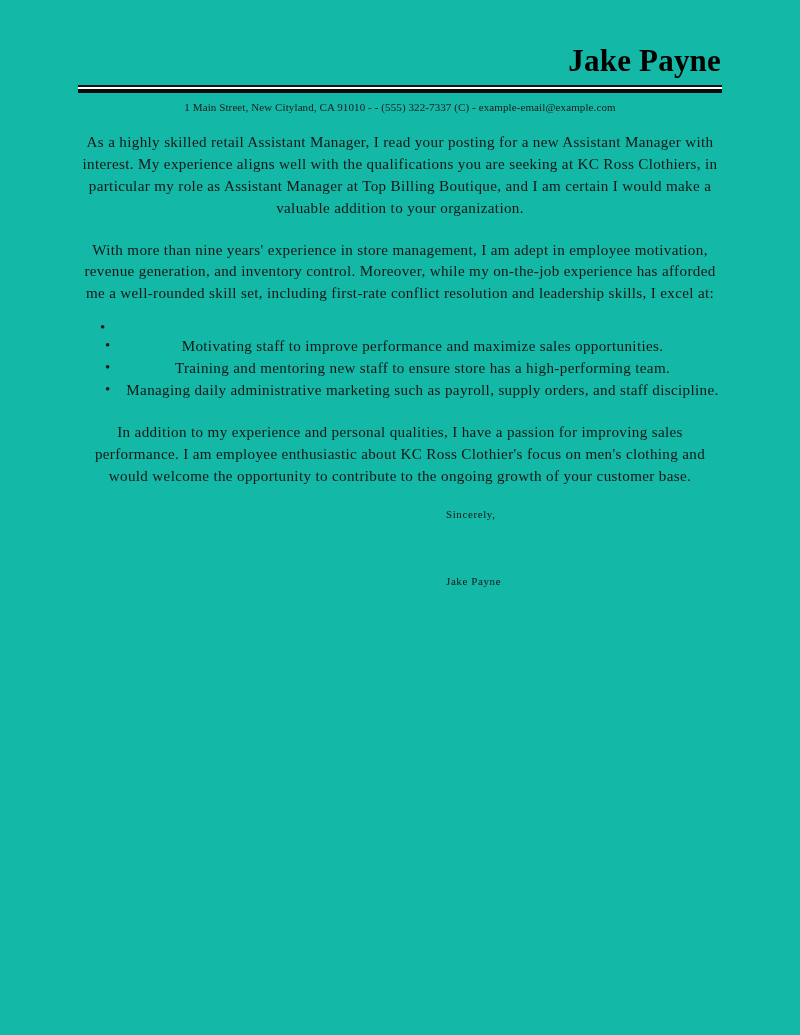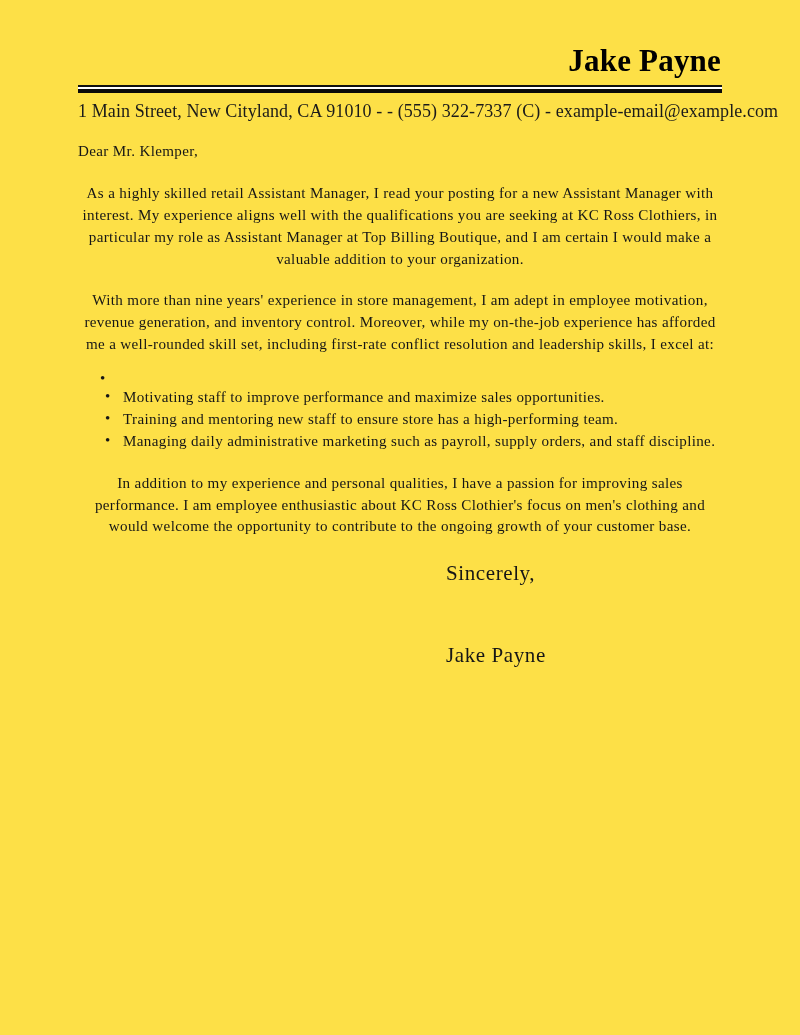--- a/index.html
+++ b/index.html
@@ -19,7 +19,7 @@
     position: relative;
     width: 800px;
     height: 1035px;
-    background: #fde047;
+    background: #14b8a6;
     box-sizing: border-box;
     overflow: hidden;
   }

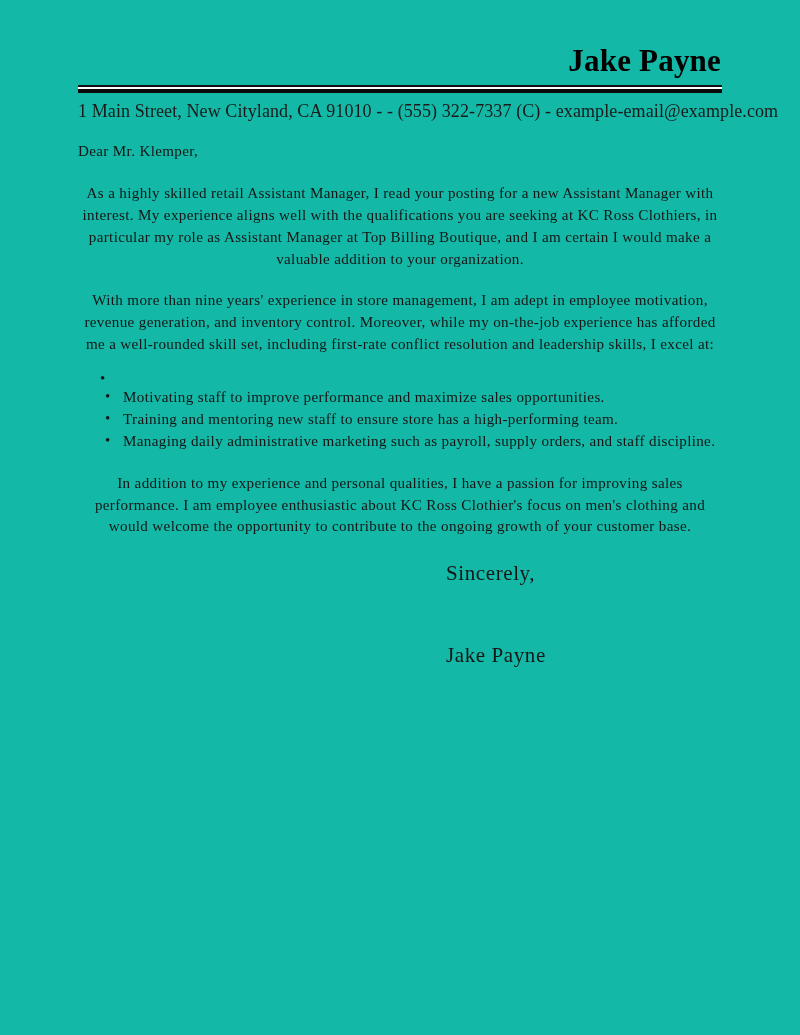--- a/index.html
+++ b/index.html
@@ -69,7 +69,7 @@
   .contact-line {
     margin-top: 8px;
     text-align: center;
-    font-size: 18px;
+    font-size: 11px;
     letter-spacing: 0.1px;
     color: #1a1a1a;
     white-space: nowrap;

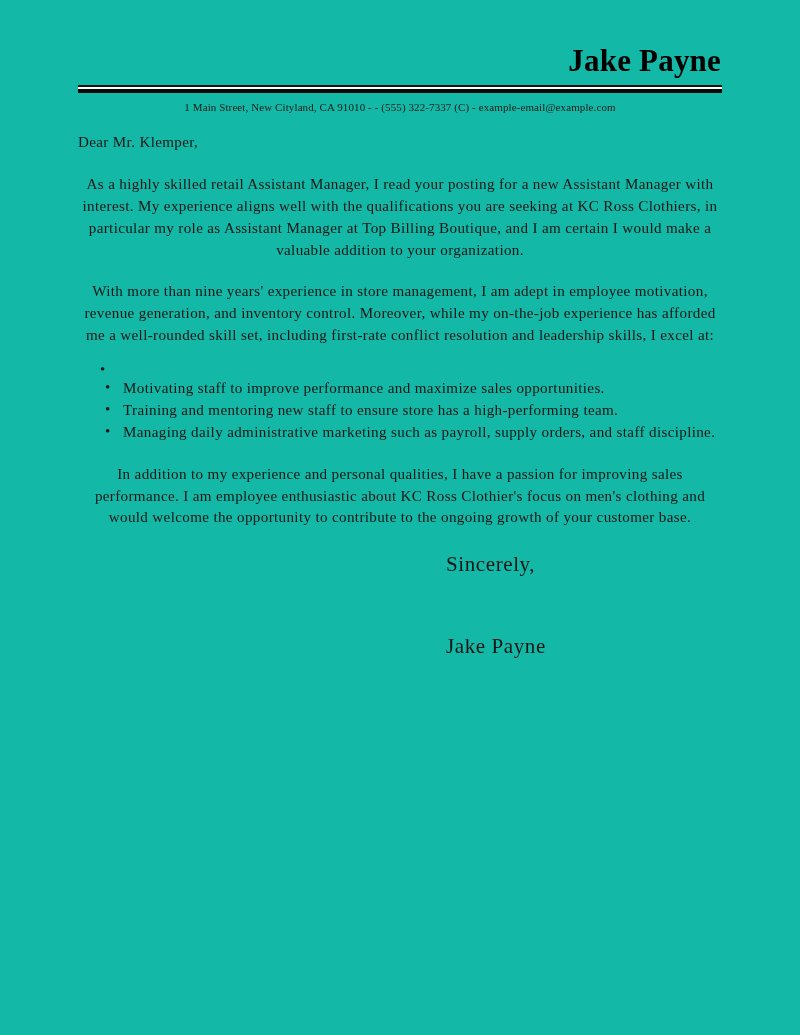--- a/index.html
+++ b/index.html
@@ -162,7 +162,6 @@
 
     <div class="body-block">
 
-      <p class="salutation">Dear Mr. Klemper,</p>
 
       <p class="para">As a highly skilled retail Assistant Manager, I read your posting for a new Assistant Manager with interest. My experience aligns well with the qualifications you are seeking at KC Ross Clothiers, in particular my role as Assistant Manager at Top Billing Boutique, and I am certain I would make a valuable addition to your organization.</p>
 

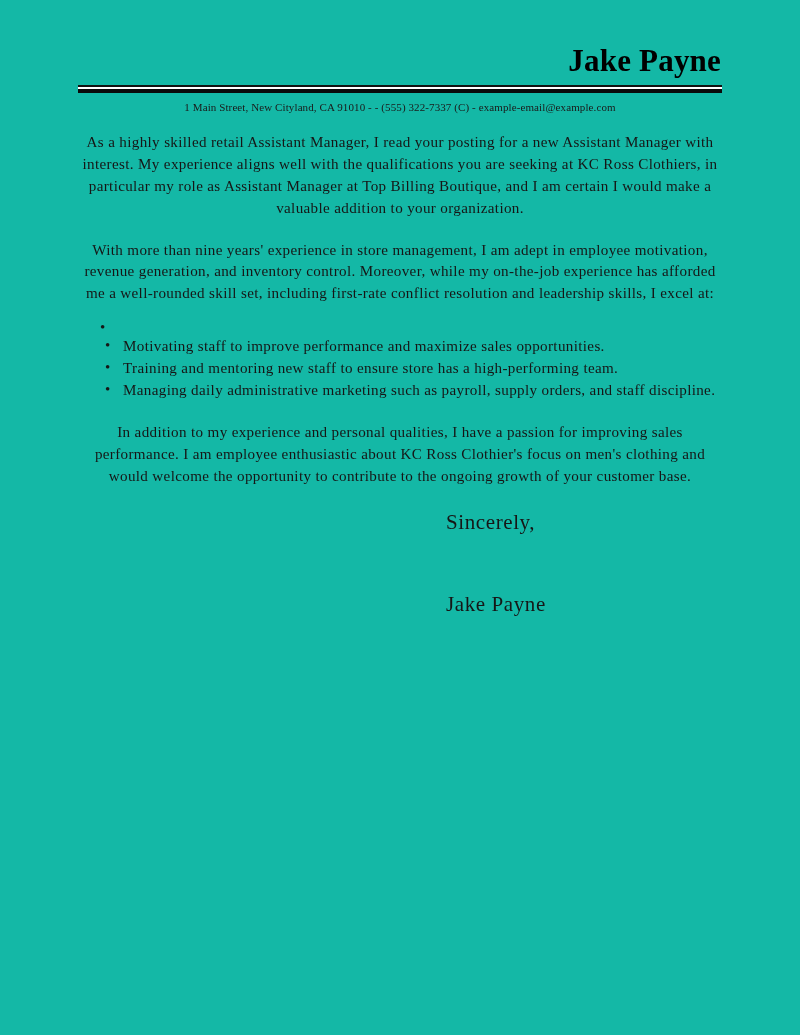--- a/index.html
+++ b/index.html
@@ -107,6 +107,7 @@
     padding-left: 45px;
     margin: 0;
     min-height: 10px;
+    text-align: center;
   }
   .bullets li::before {
     content: "\2022";

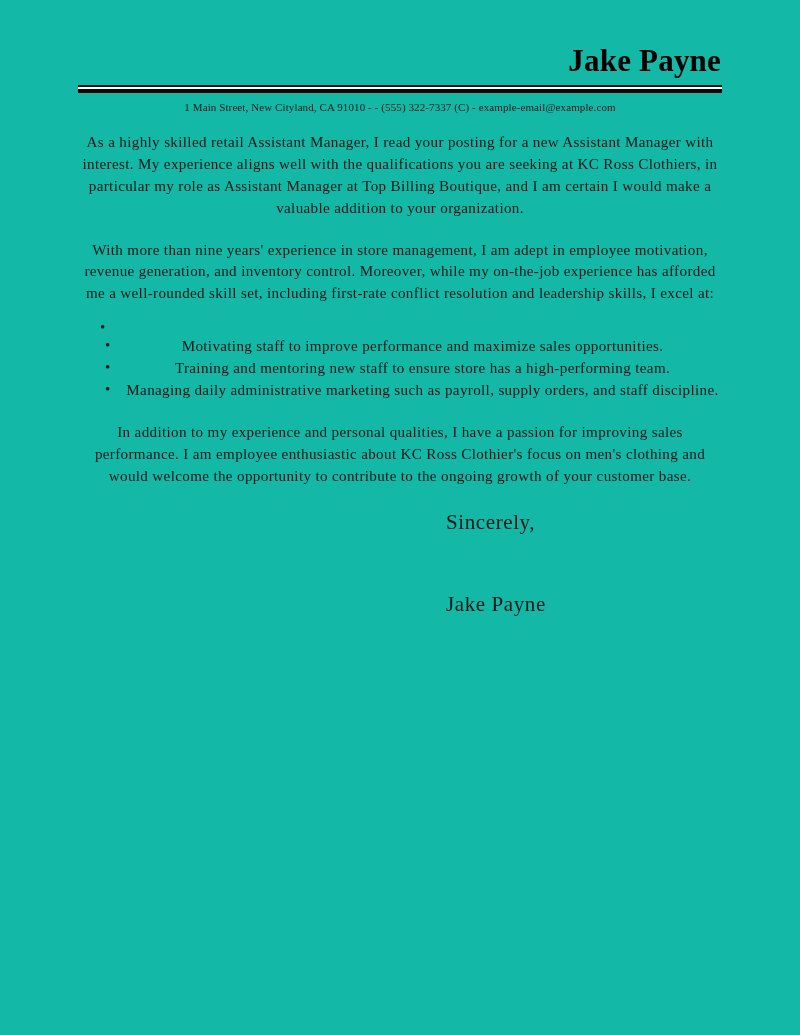--- a/index.html
+++ b/index.html
@@ -131,7 +131,7 @@
   .signature {
     margin-top: 11px;
     padding-left: 368px;
-    font-size: 21px;
+    font-size: 11px;
     letter-spacing: 0.6px;
     line-height: 1.45;
     color: #161616;

